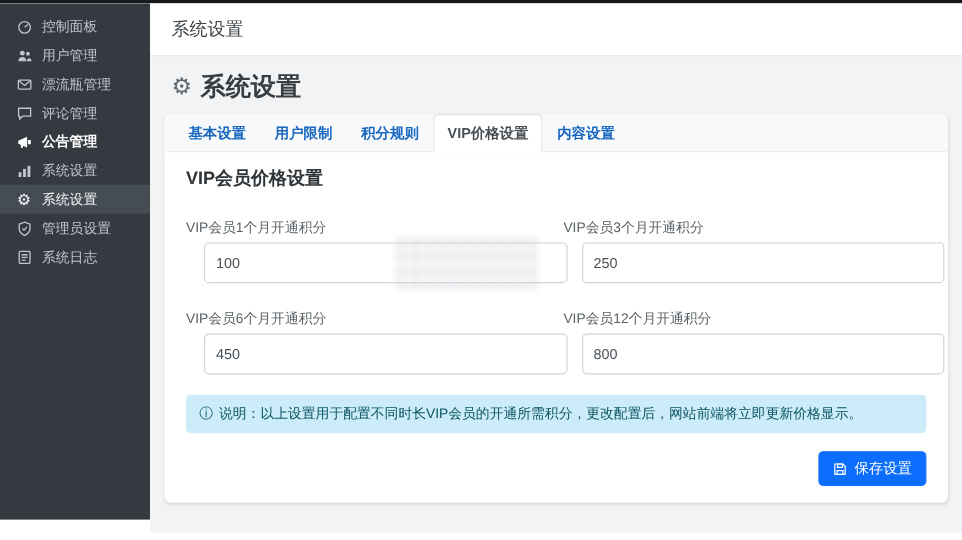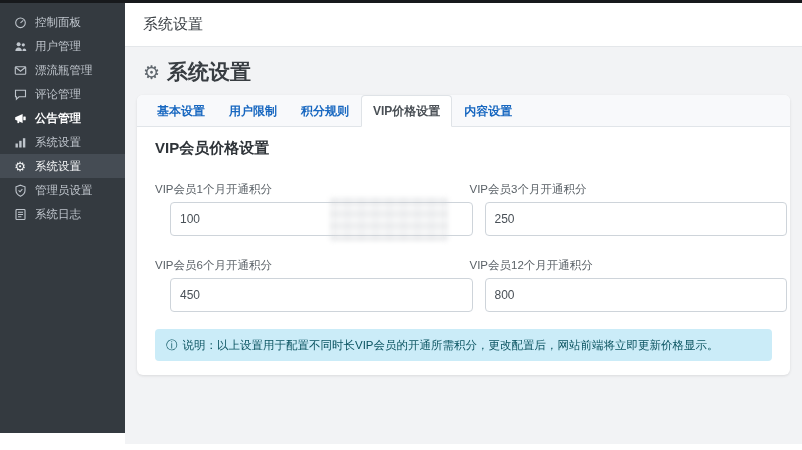--- a/index.html
+++ b/index.html
@@ -223,6 +223,18 @@
           <span>说明：以上设置用于配置不同时长VIP会员的开通所需积分，更改配置后，网站前端将立即更新价格显示。</span>
         </div>
 
+        <div class="actions">
+          <button class="btn-save">
+            <span>
+                <svg width="12" height="12" viewBox="0 0 13 13" fill="none" stroke="#fff" stroke-width="1.1">
+                  <path d="M1.8 1.8h7.4l2 2v7.4H1.8z"></path>
+                  <path d="M3.8 7.7h5.4v3.5H3.8z"></path>
+                  <path d="M4.3 1.8h4.4v3H4.3z"></path>
+                </svg>
+              </span>
+            <span>保存设置</span>
+          </button>
+        </div>
       </div>
     </div>
 

